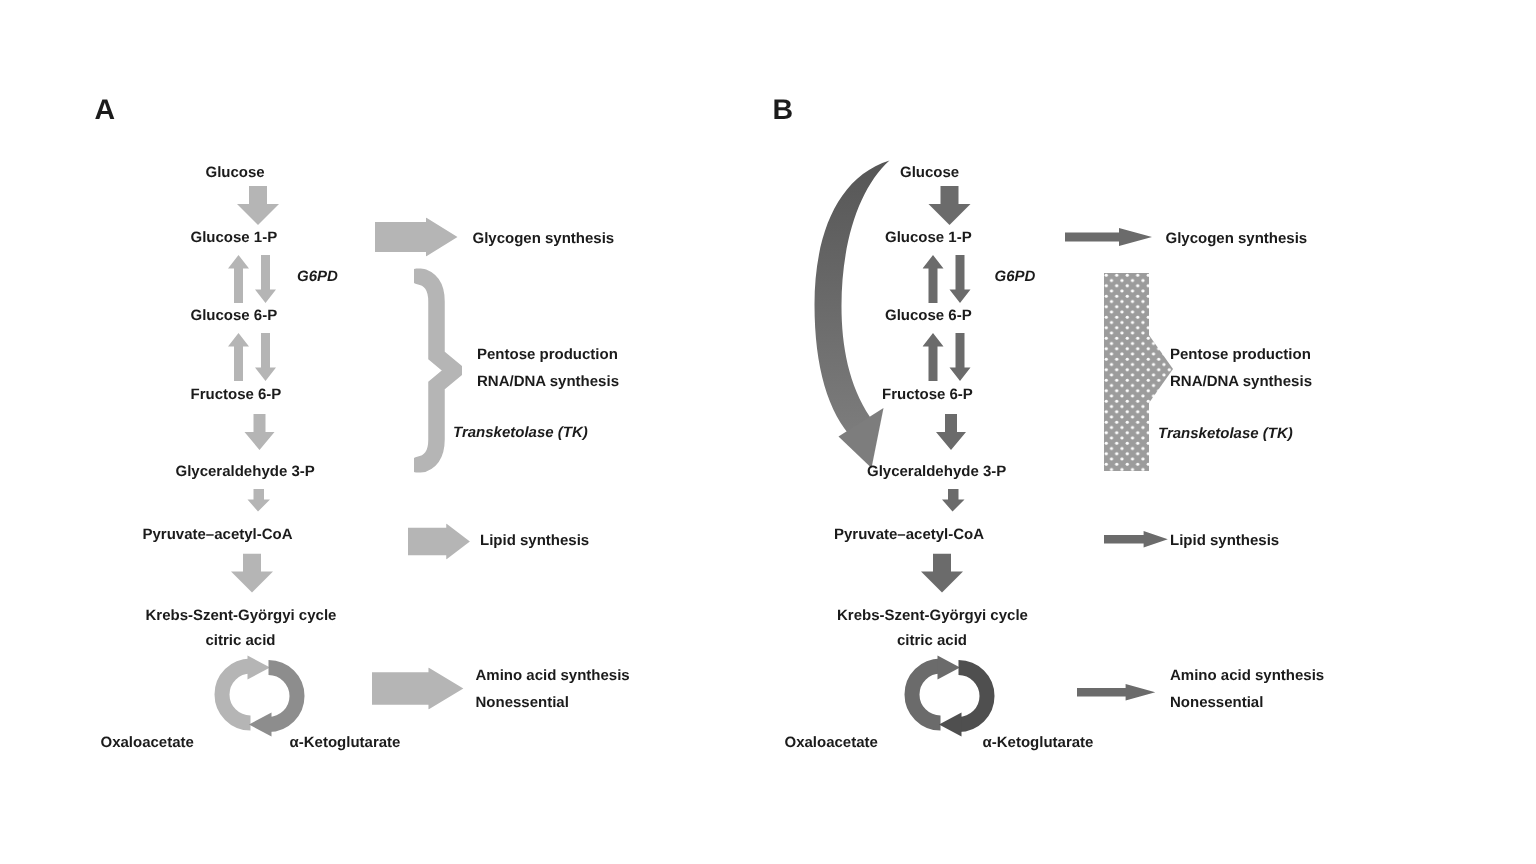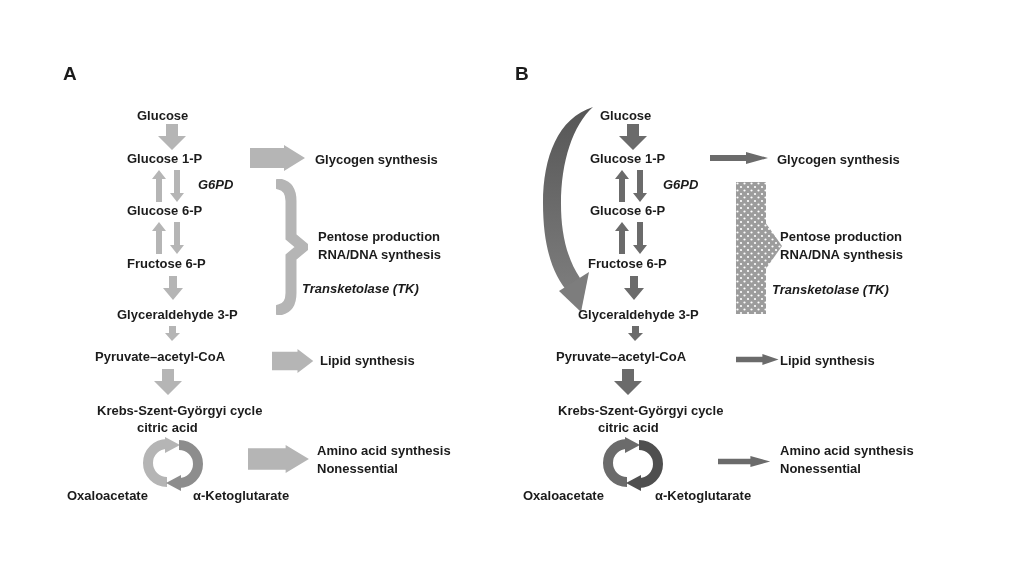--- a/index.html
+++ b/index.html
@@ -6,7 +6,7 @@
   .canvas{position:relative;width:1024px;height:576px;background:#ffffff;overflow:hidden;
           font-family:"Liberation Sans",sans-serif;}
   .panel{position:absolute;top:60px;width:460px;height:470px;}
-  .lbl{position:absolute;font-weight:700;font-size:13px;line-height:17px;color:#1b1b1b;white-space:nowrap;}
+  .lbl{position:absolute;font-weight:700;font-size:10px;line-height:17px;color:#1b1b1b;white-space:nowrap;}
   .lbl.it{font-style:italic;text-align:right;}
   .panel-letter{font-size:19px;}
   .ico{position:absolute;display:block;}

